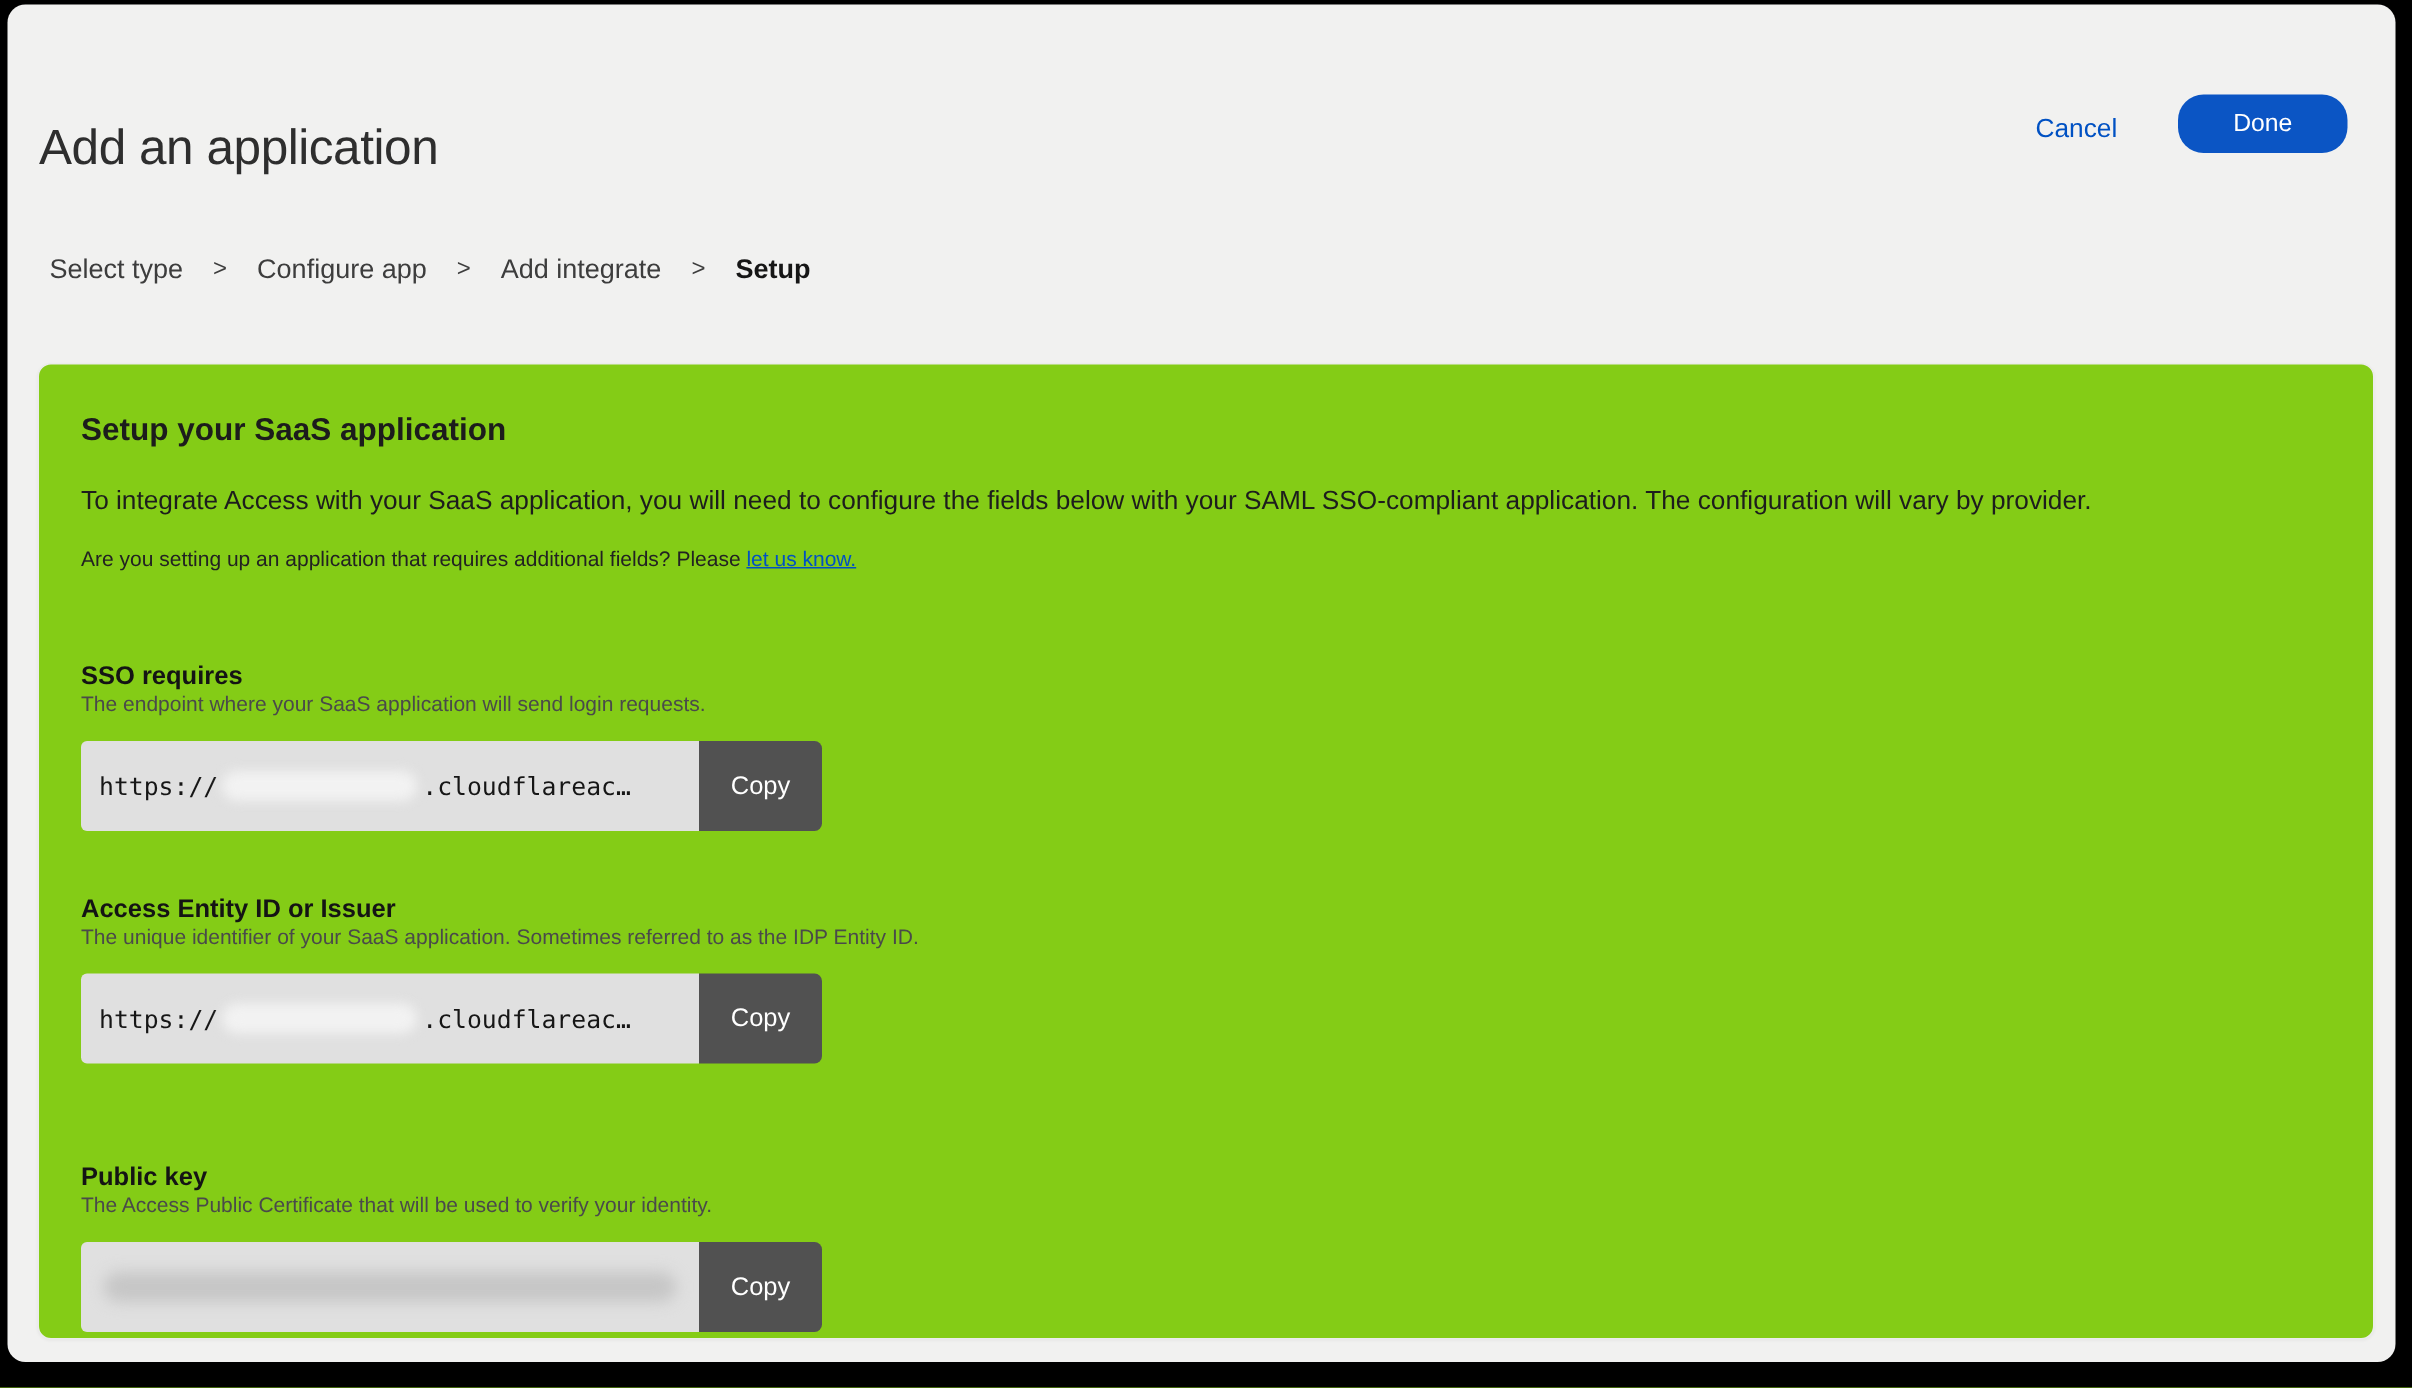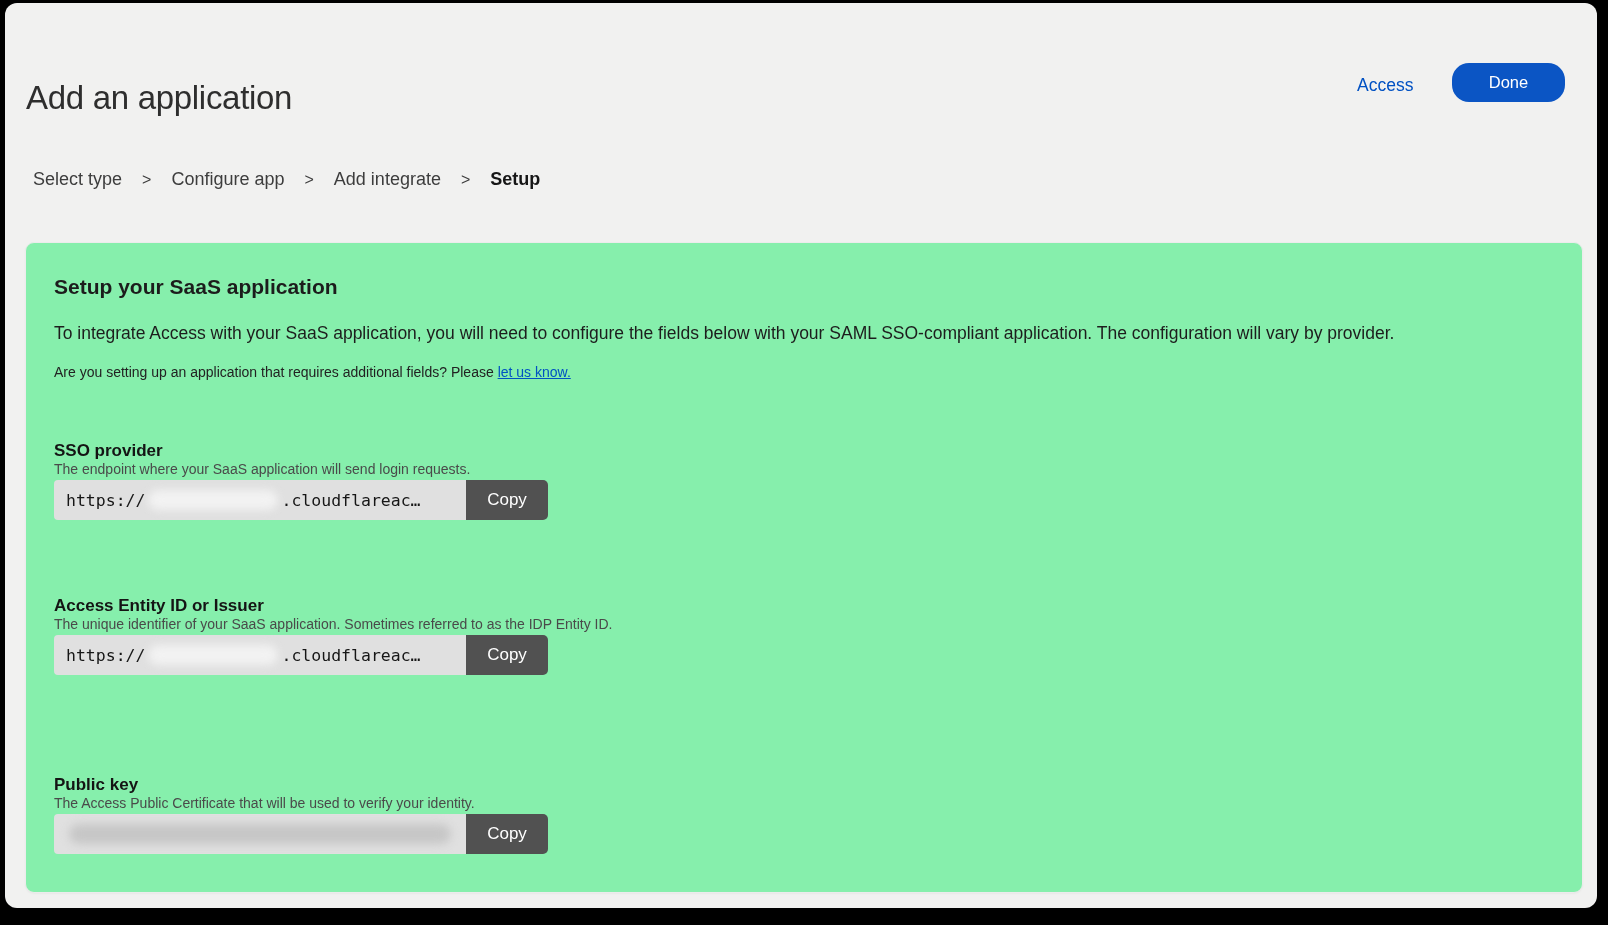--- a/index.html
+++ b/index.html
@@ -123,7 +123,7 @@
 <div class="screen">
 
   <h1 class="page-title">Add an application</h1>
-  <button class="cancel-link">Access</button>
+  <button class="cancel-link">Cancel</button>
   <button class="done-btn">Done</button>
 
   <nav class="breadcrumb">

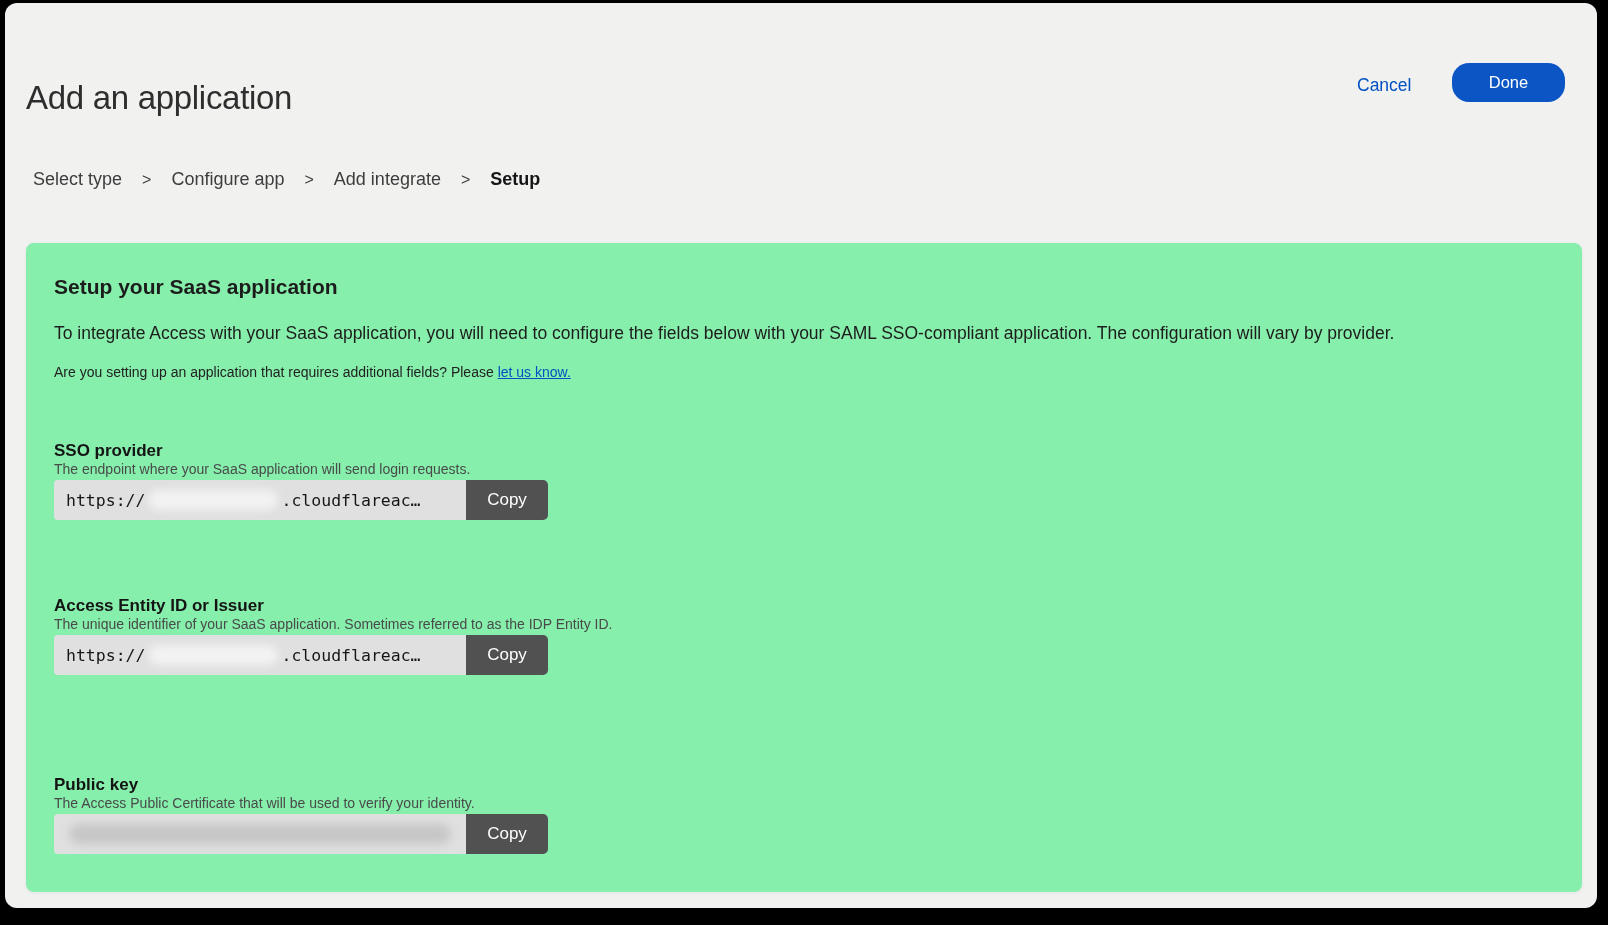--- a/index.html
+++ b/index.html
@@ -52,7 +52,7 @@
   .card {
     position:absolute; left:20px; top:239px;
     width:1558px; height:651px;
-    background:#86efac;
+    background:#84cc16;
     border:1px solid #ececec;
     border-radius:9px;
     box-shadow:0 1px 2px rgba(0,0,0,0.04);

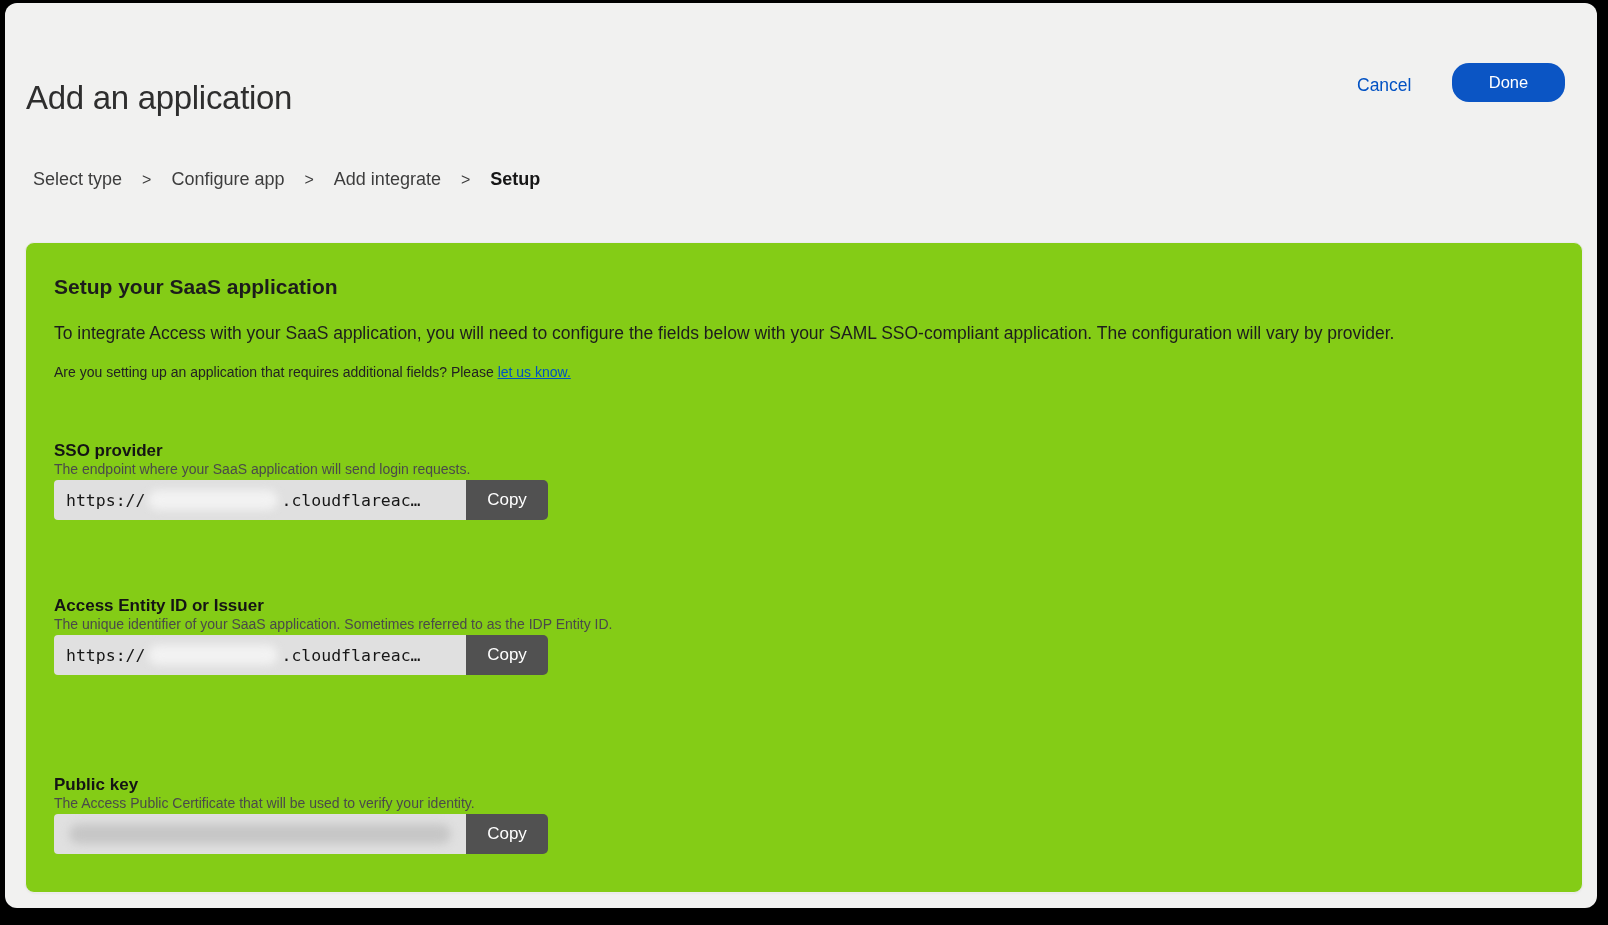--- a/index.html
+++ b/index.html
@@ -142,7 +142,7 @@
     <p class="card-note"><span>Are you setting up an application that requires additional fields? Please </span><a>let us know.</a></p>
 
     <div class="field-section sec-1">
-      <div class="field-label">SSO provider</div>
+      <div class="field-label">SSO requires</div>
       <div class="field-desc">The endpoint where your SaaS application will send login requests.</div>
       <div class="field-row">
         <div class="field-value">

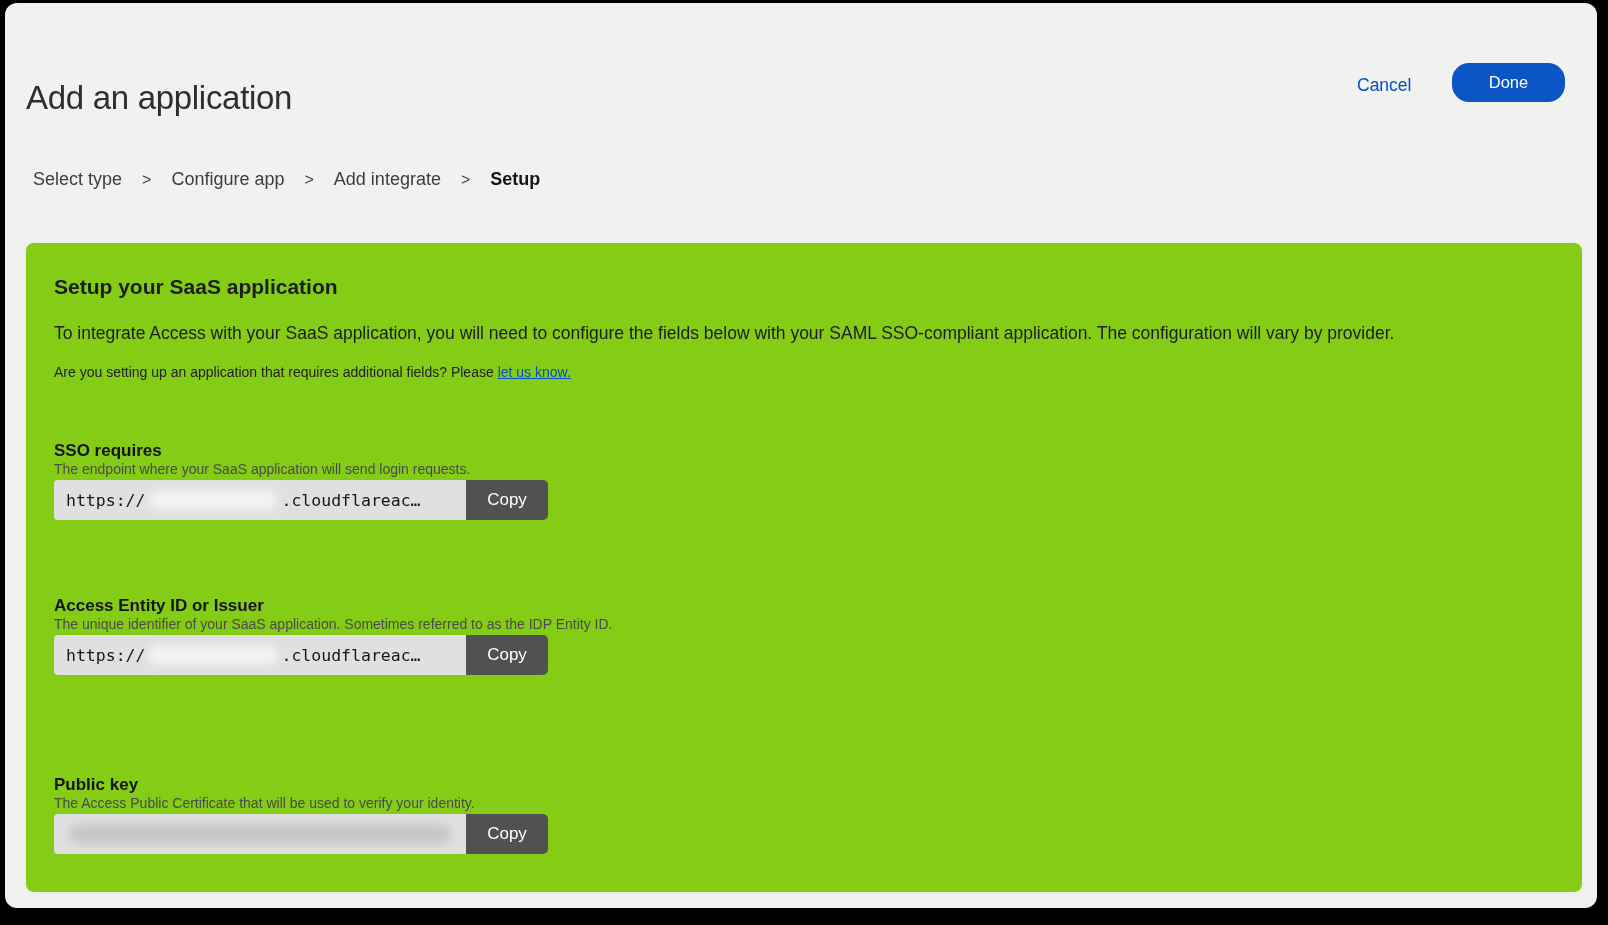--- a/index.html
+++ b/index.html
@@ -81,9 +81,9 @@
     font-size:14px; color:#4a4a4a;
   }
   .field-row {
-    margin-top:3px;
+    margin-top:17px;
     display:flex; align-items:stretch;
-    width:494px; height:40px;
+    width:494px; height:60px;
   }
   .field-value {
     flex:1;

